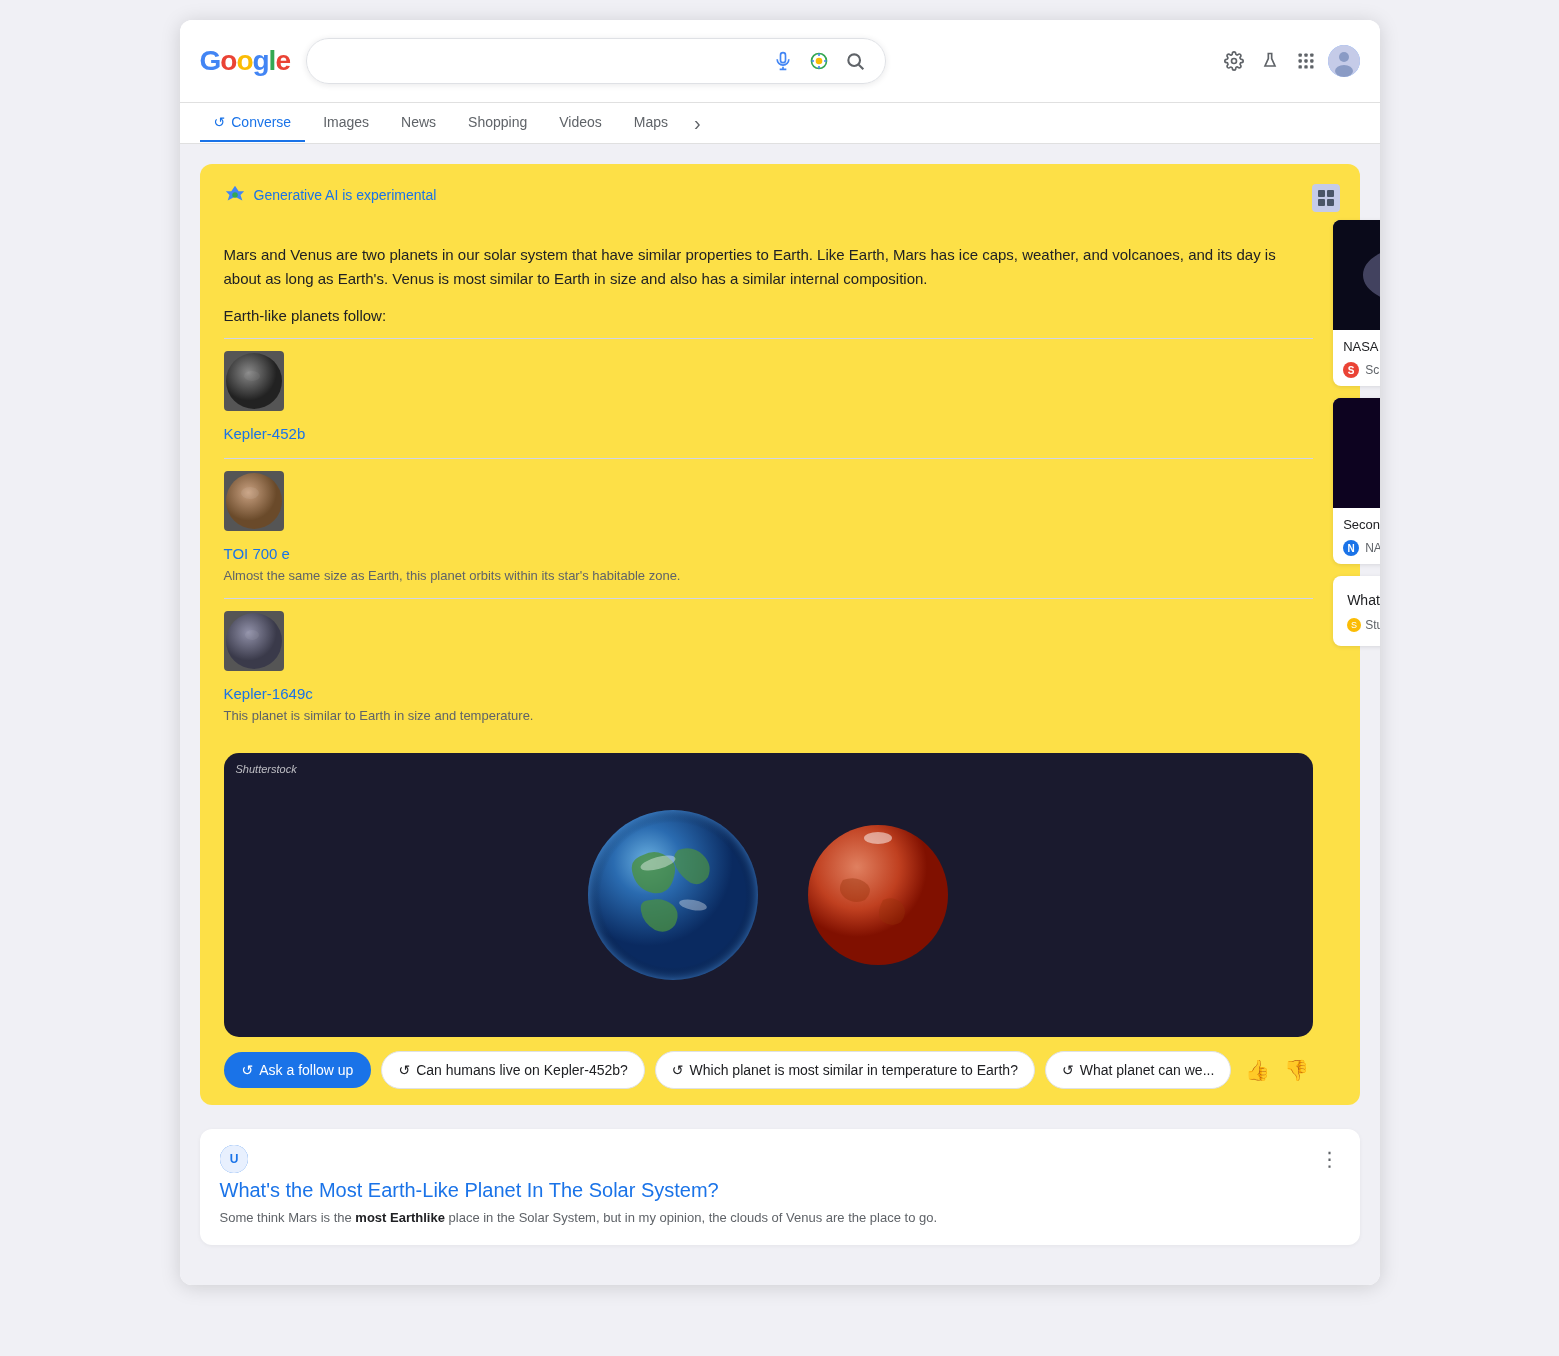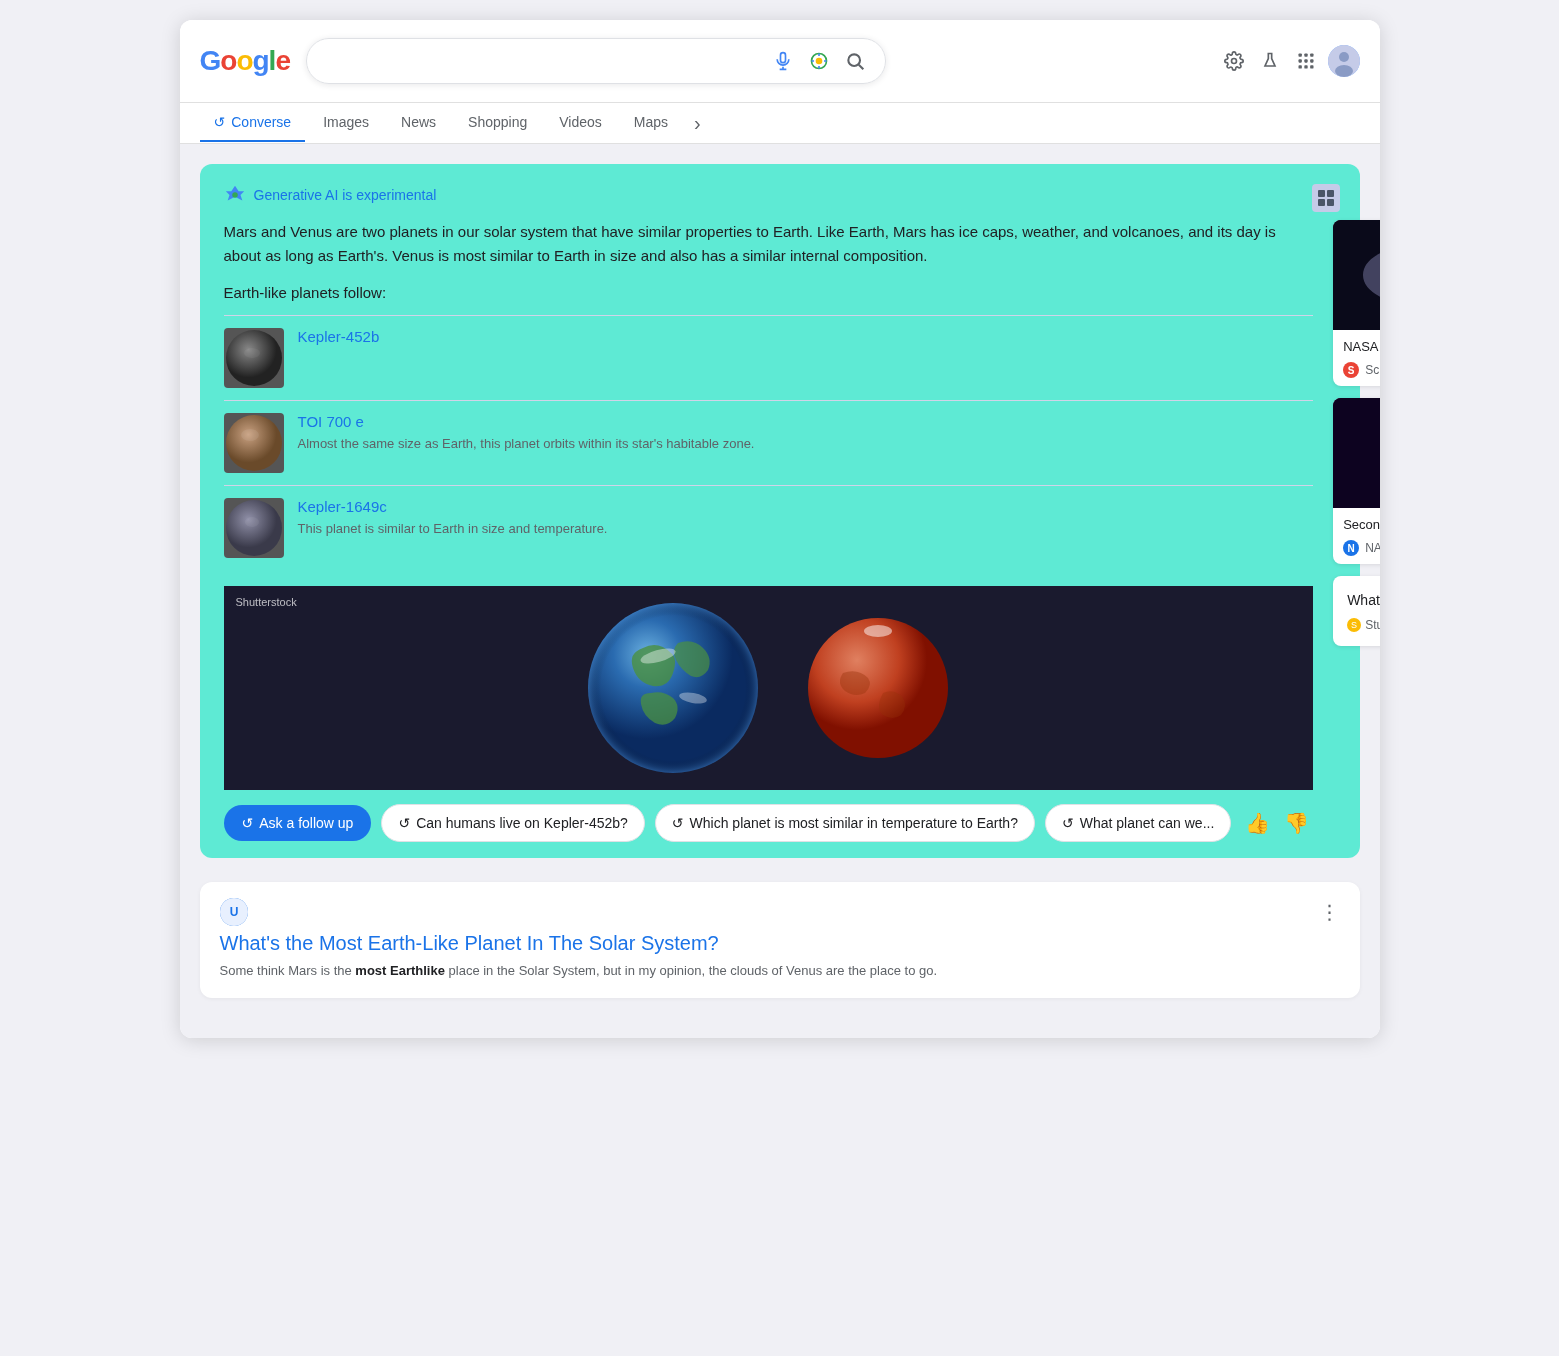--- a/index.html
+++ b/index.html
@@ -135,7 +135,7 @@
     }
     
     .ai-box {
-      background: #5eead4;
+      background: #fde047;
       border-radius: 12px;
       padding: 20px 24px 16px;
       margin-bottom: 24px;

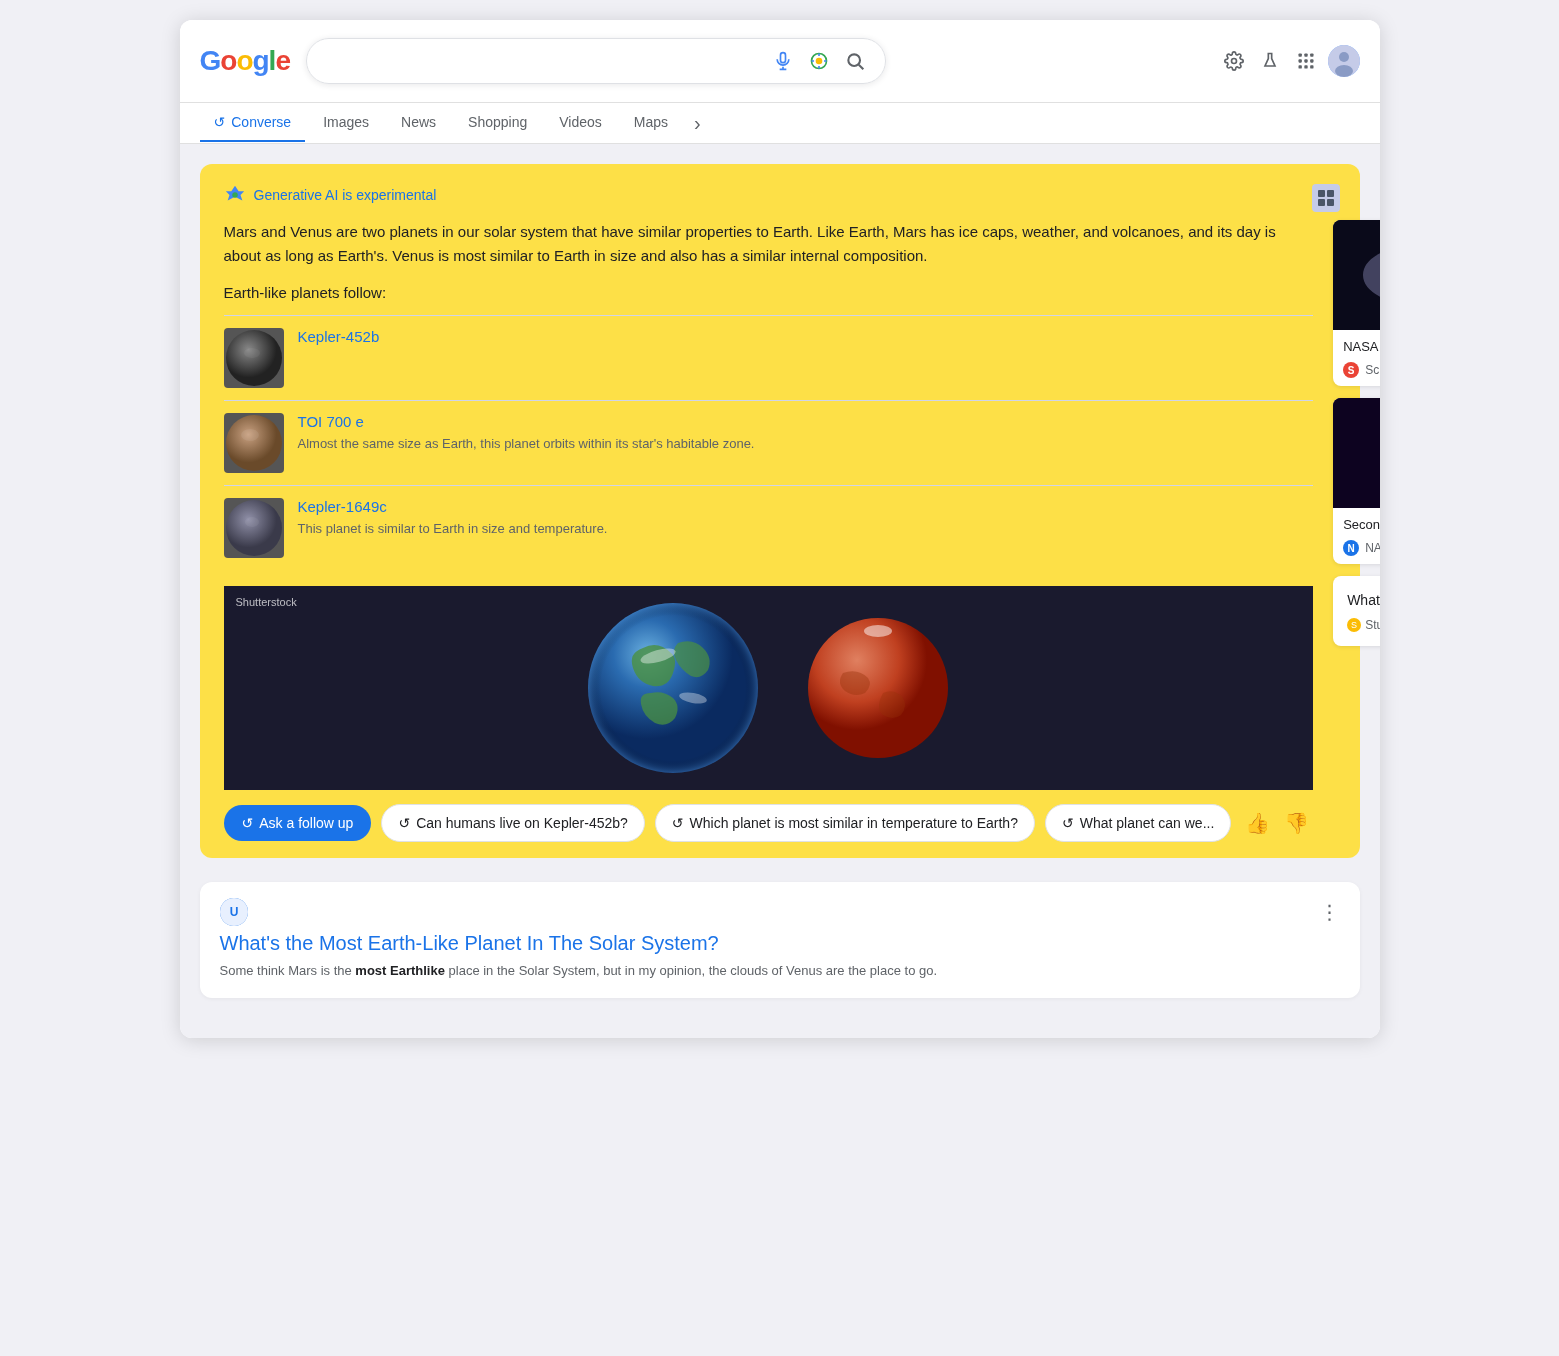--- a/index.html
+++ b/index.html
@@ -177,6 +177,7 @@
     }
     .ai-text-section {
       flex: 1;
+      margin-top: 23px;
     }
     .ai-summary {
       font-size: 15px;

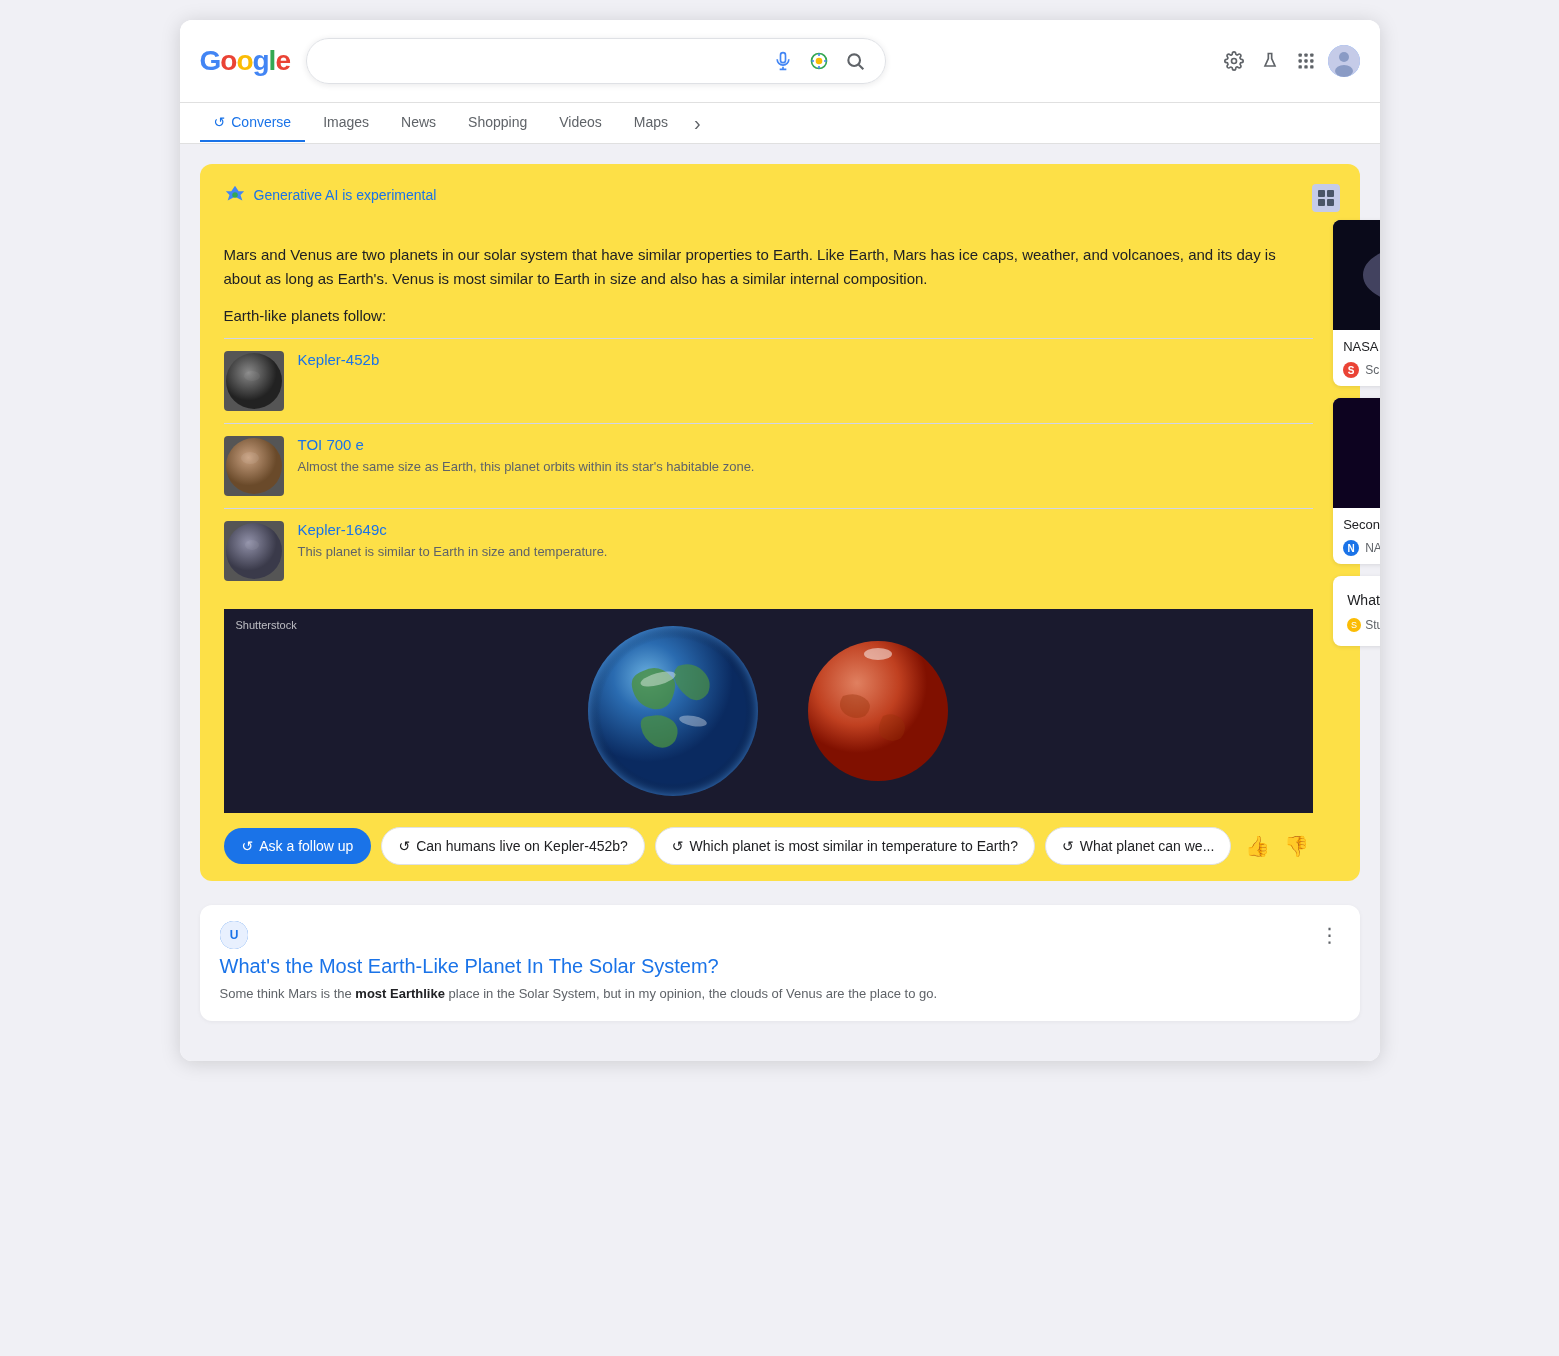--- a/index.html
+++ b/index.html
@@ -196,6 +196,7 @@
       gap: 14px;
       padding: 12px 0;
       border-top: 1px solid #d0d4e8;
+      flex-direction: column;
     }
     .planet-thumb {
       width: 60px;

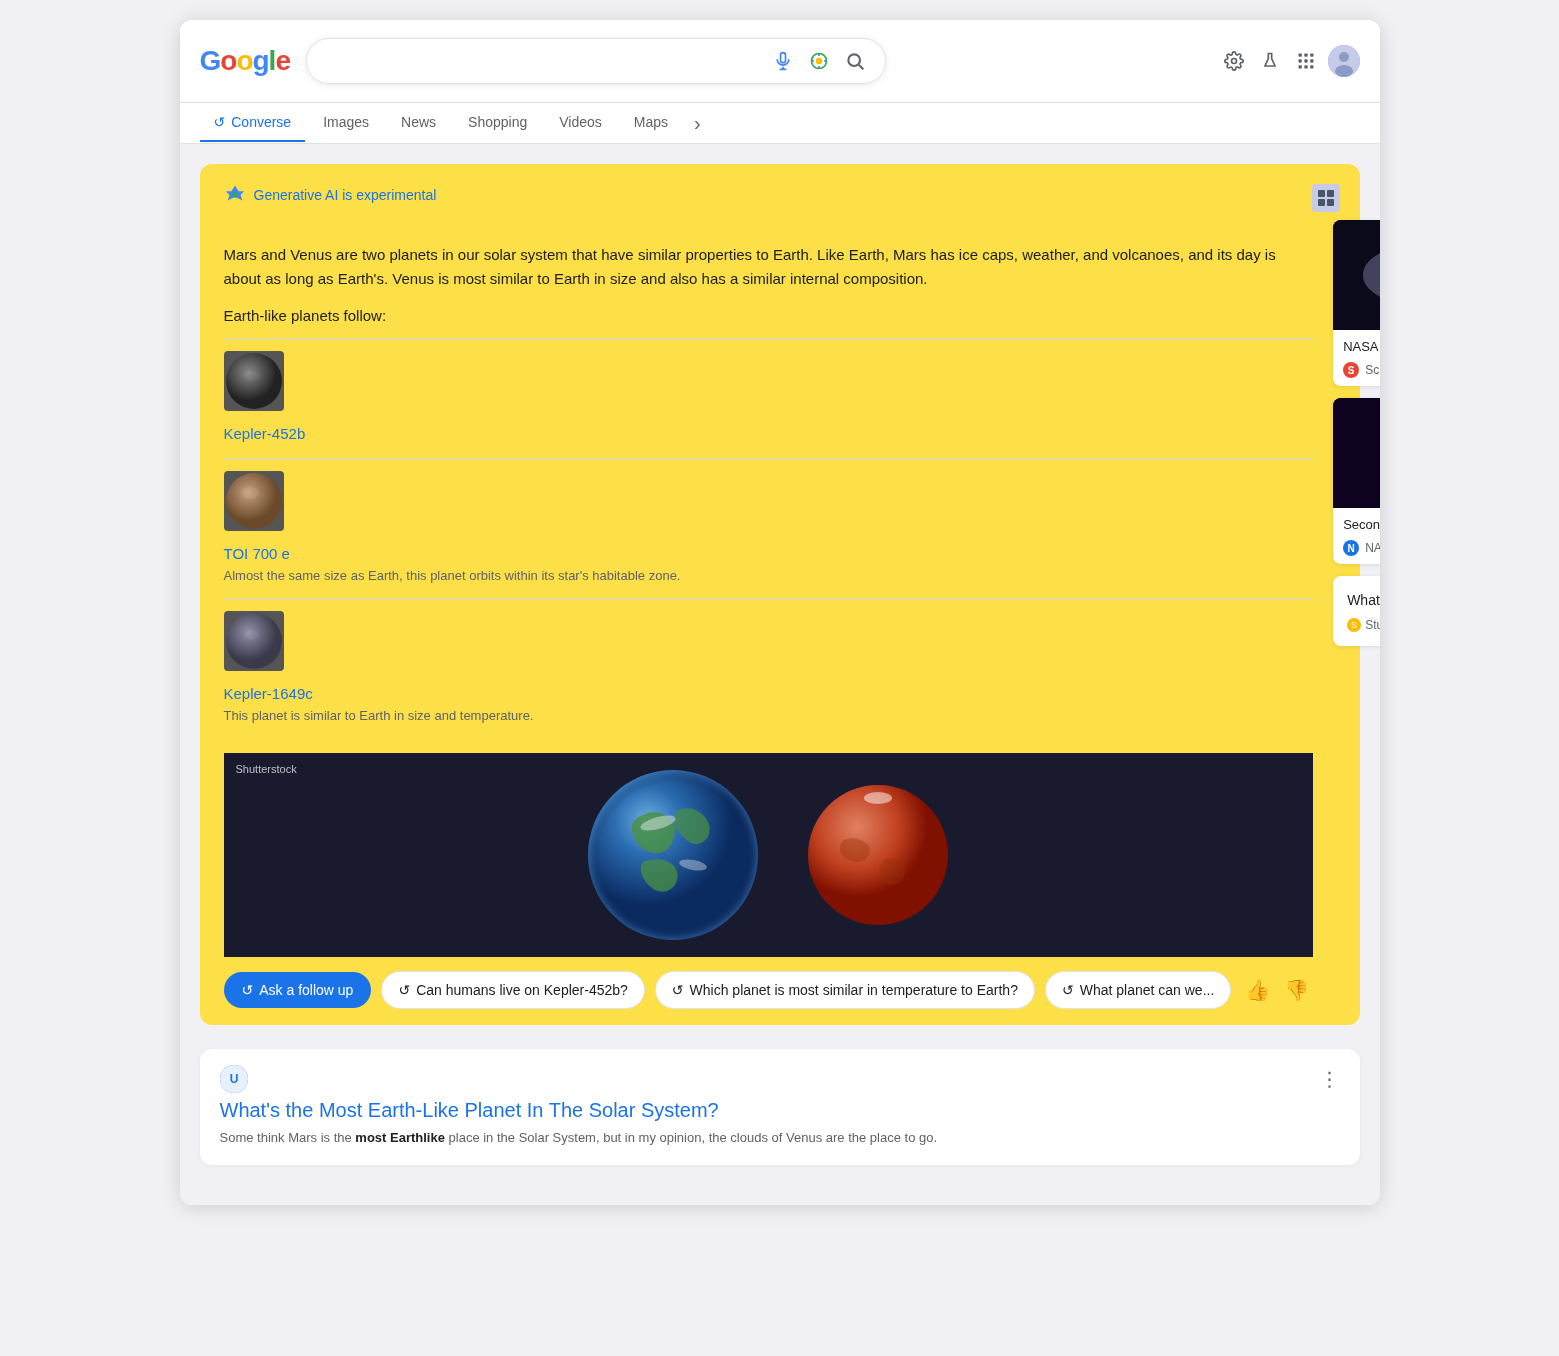--- a/index.html
+++ b/index.html
@@ -223,14 +223,15 @@
     }
     .ai-image {
       margin-top: 16px;
-      border-radius: 0;
+      border-radius: 15px;
       background: #1a1a2e;
-      height: 204px;
+      height: 284px;
       overflow: hidden;
       position: relative;
       display: flex;
       align-items: center;
       justify-content: center;
+      font-style: italic;
     }
     .ai-image-watermark {
       position: absolute;

